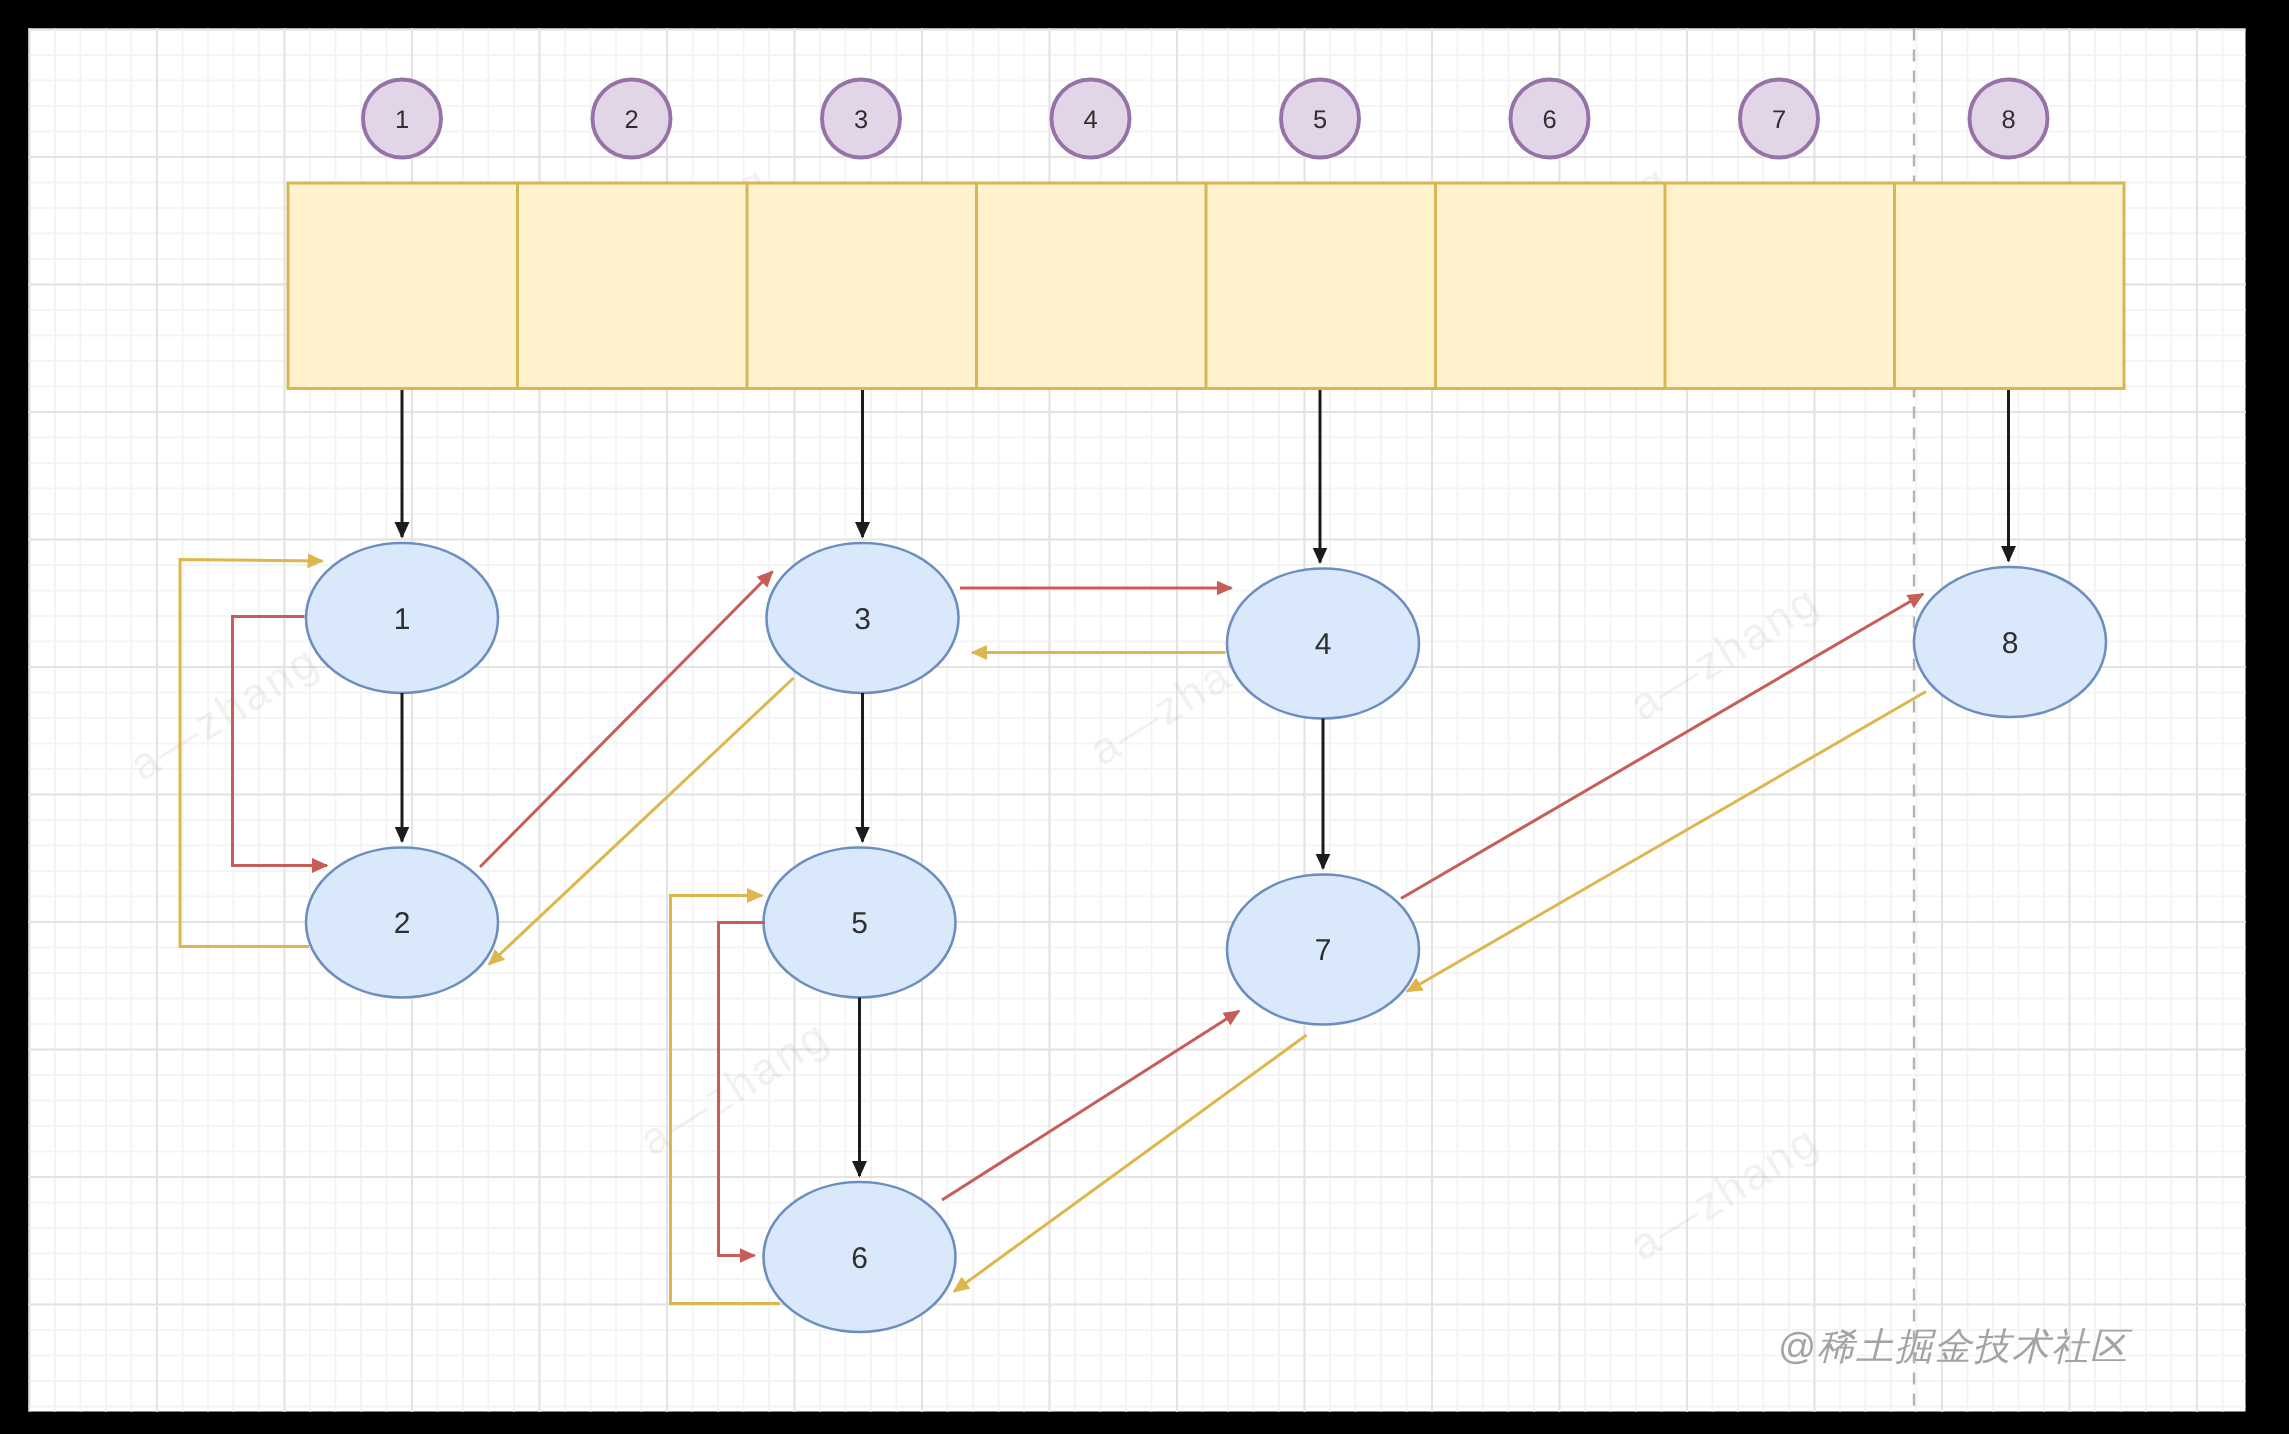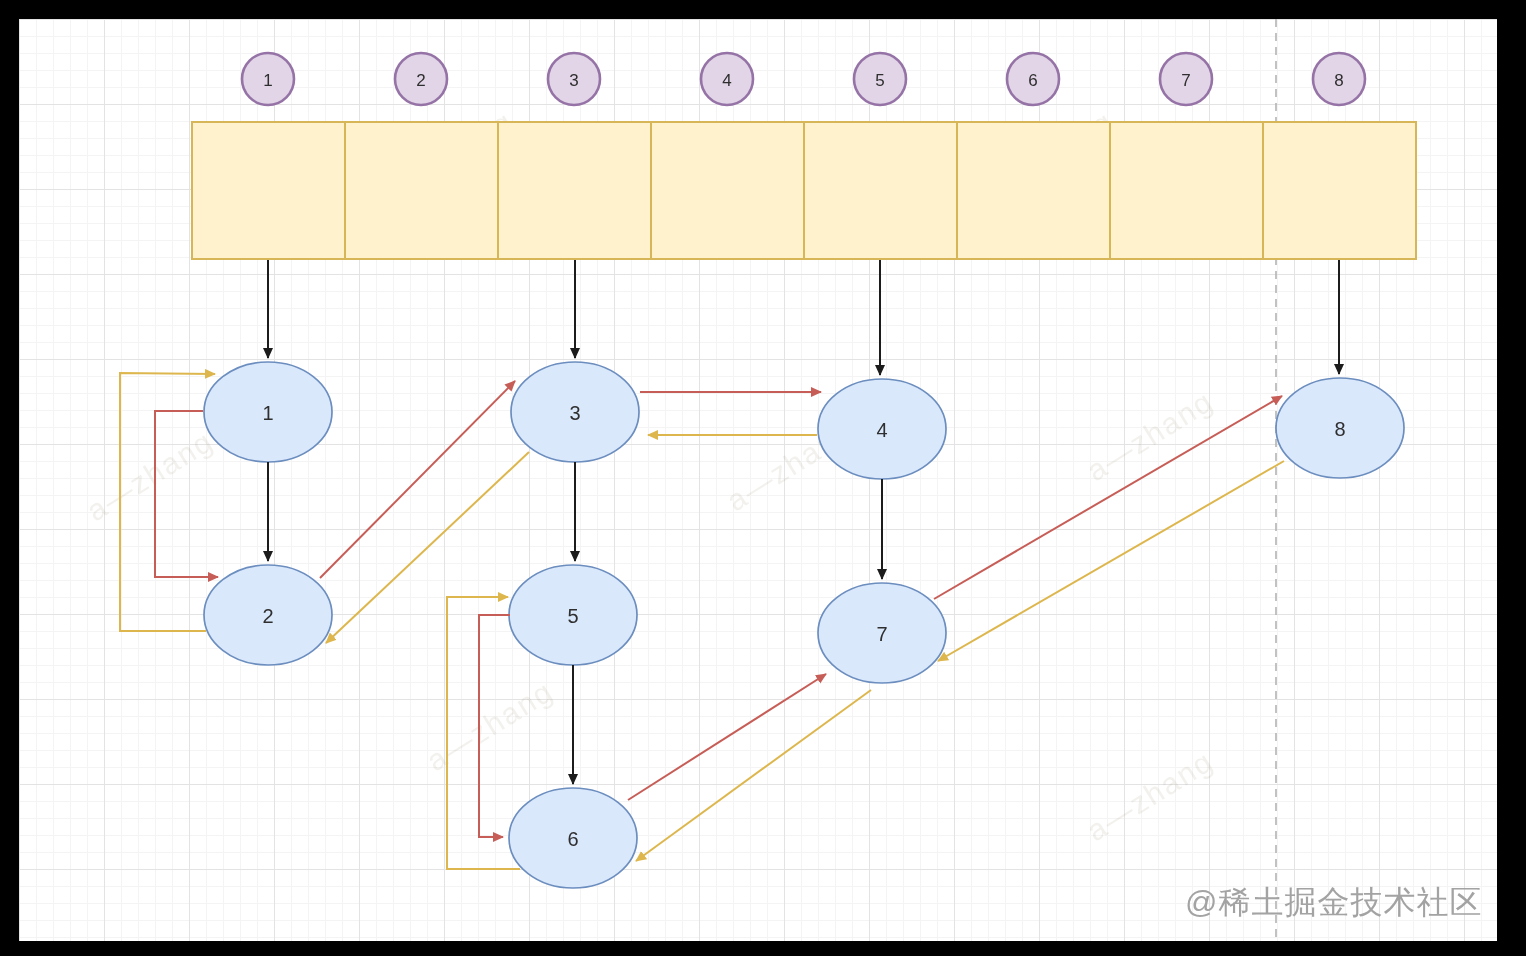--- a/index.html
+++ b/index.html
@@ -16,8 +16,8 @@
   #diagram-svg{position:absolute;left:0;top:0;width:1526px;height:956px;}
   .tile-wm{position:absolute;transform:rotate(-32deg);font-size:30px;letter-spacing:2px;
     color:rgba(110,95,60,0.09);white-space:nowrap;pointer-events:none;}
-  #watermark{position:absolute;left:1166px;top:862px;font-size:32px;color:#a3a3a3;
-    letter-spacing:1px;white-space:nowrap;}
+  #watermark{position:absolute;left:1166px;top:862px;font-size:25px;color:#a3a3a3;
+    letter-spacing:1px;white-space:nowrap;font-style:italic;}
   text{font-family:"Liberation Sans",sans-serif;}
 </style>
 </head>

